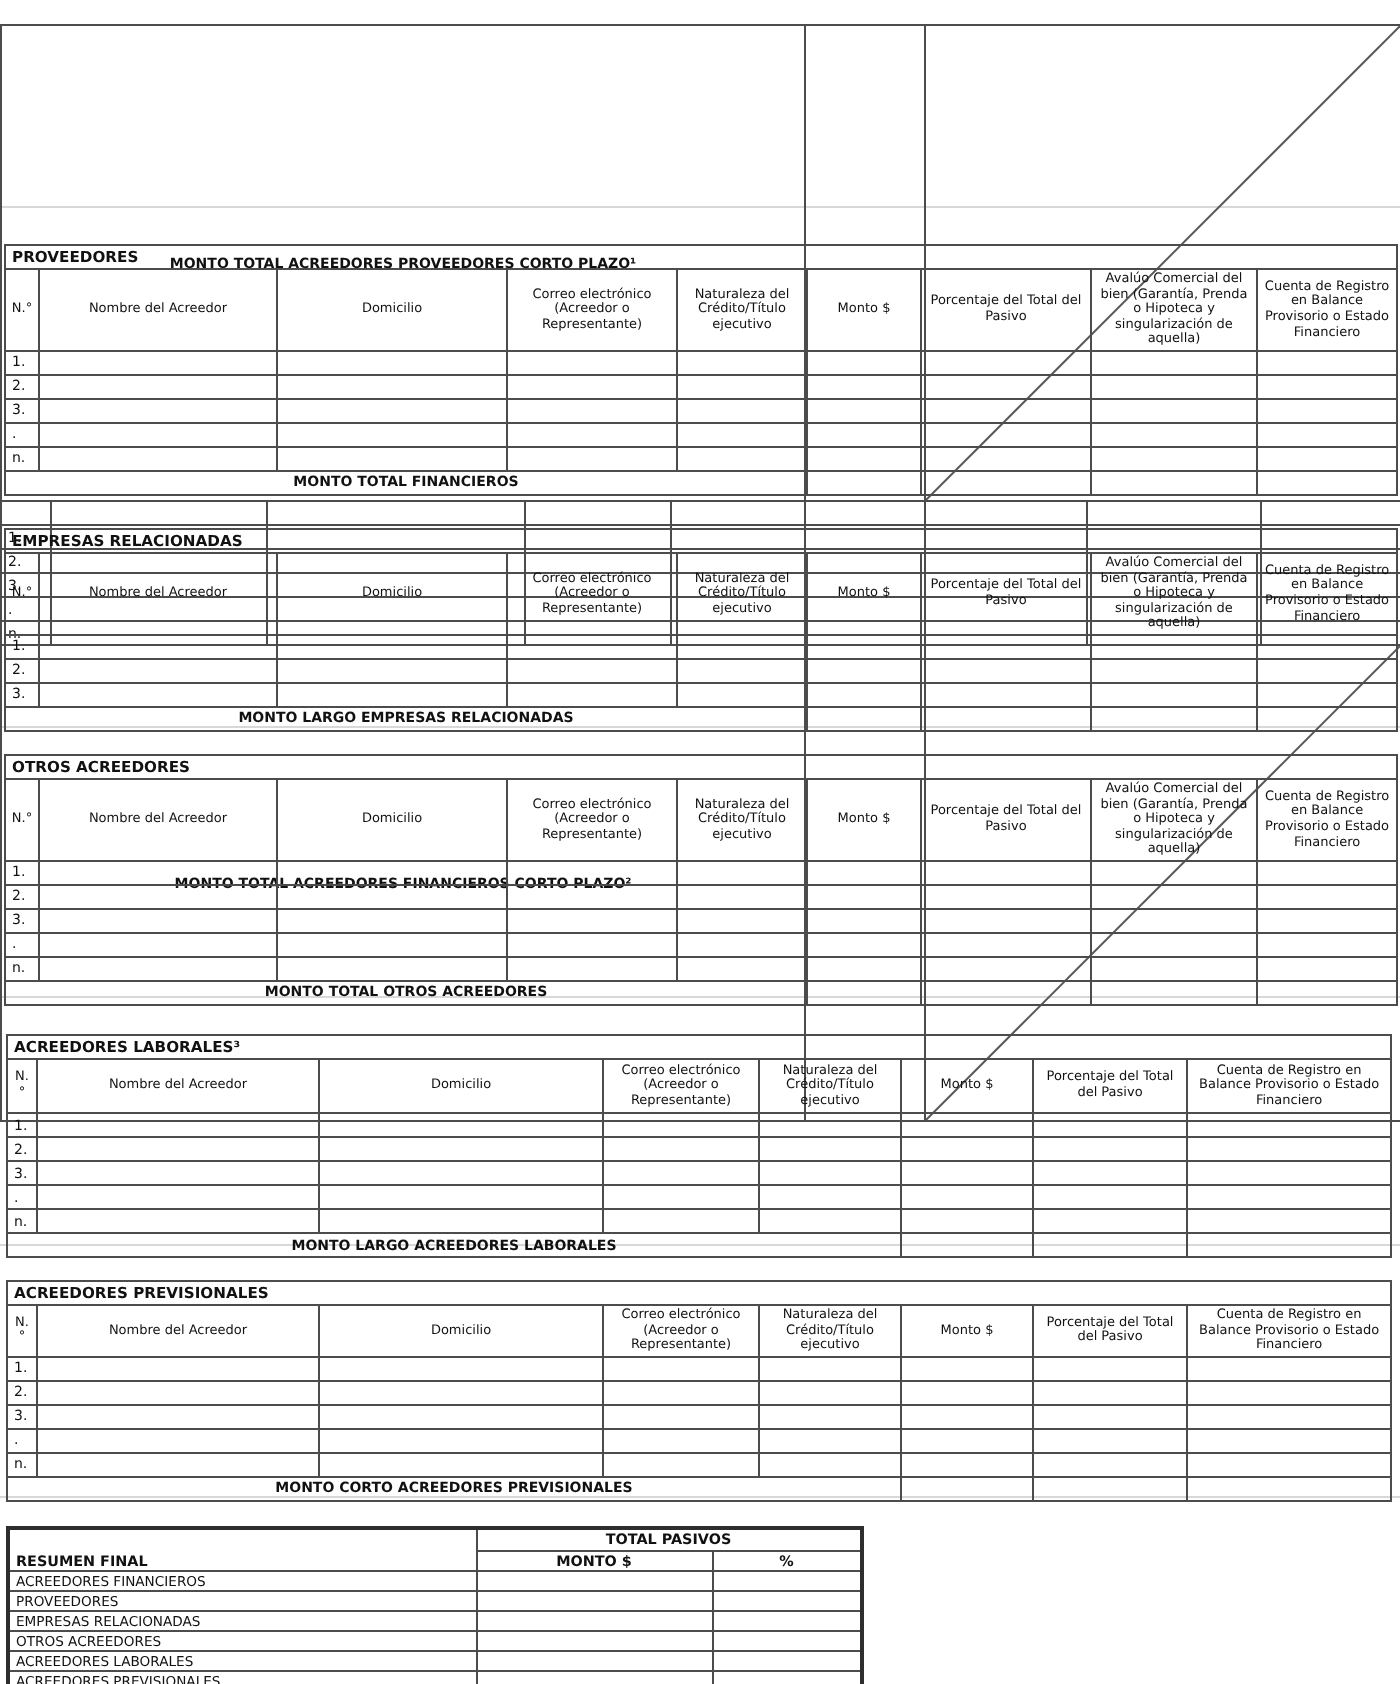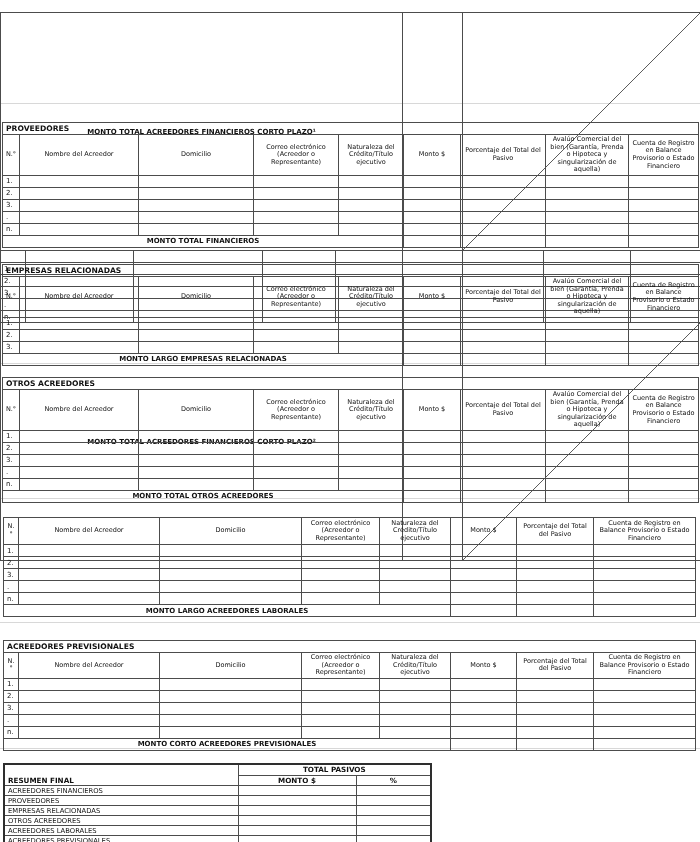--- a/index.html
+++ b/index.html
@@ -73,7 +73,7 @@
       </colgroup>
     <tbody>
       <tr class="r-hdr">
-        <td colspan="5" class="total">MONTO TOTAL ACREEDORES FINANCIEROS CORTO PLAZO¹</td>
+        <td colspan="5" class="total">MONTO TOTAL ACREEDORES PROVEEDORES CORTO PLAZO¹</td>
         <td></td>
         <td colspan="3" class="diag">
           <svg viewBox="0 0 100 100" preserveAspectRatio="none">

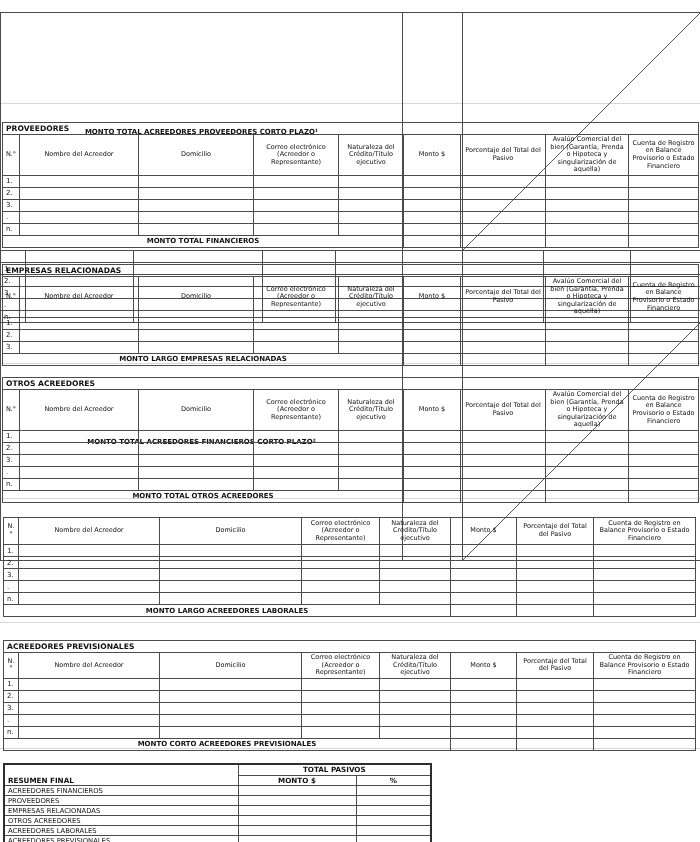--- a/index.html
+++ b/index.html
@@ -441,6 +441,9 @@
         <col style="width:102px">
       </colgroup>
     <tbody>
+      <tr class="r-title">
+          <td colspan="8" class="sec-title">ACREEDORES LABORALES³</td>
+        </tr>
       <tr class="r-hdr">
         <td class="hdr">N.°</td>
         <td class="hdr">Nombre del Acreedor</td>

